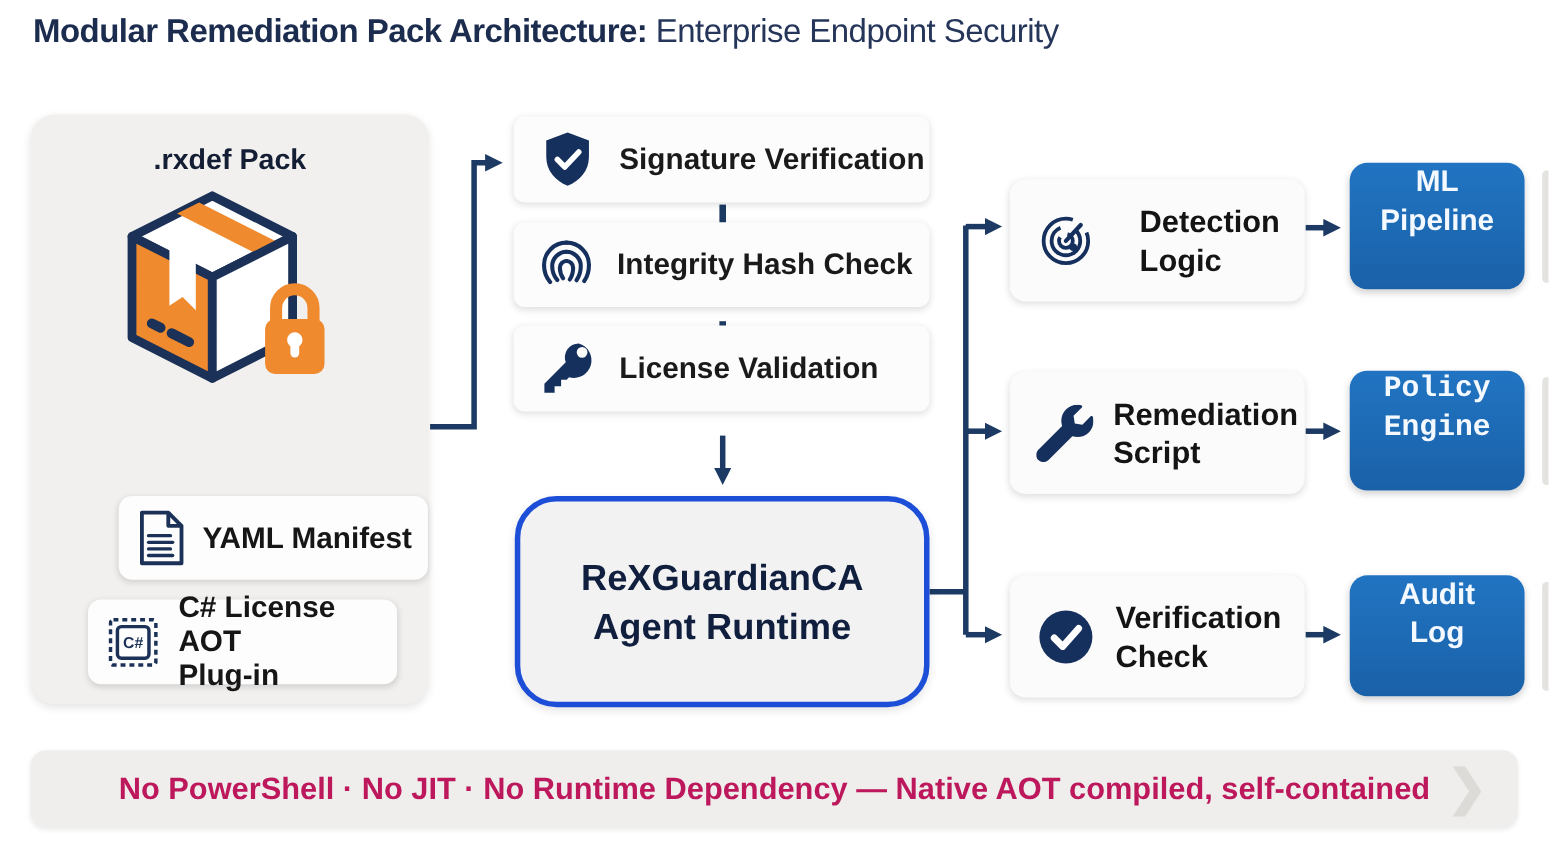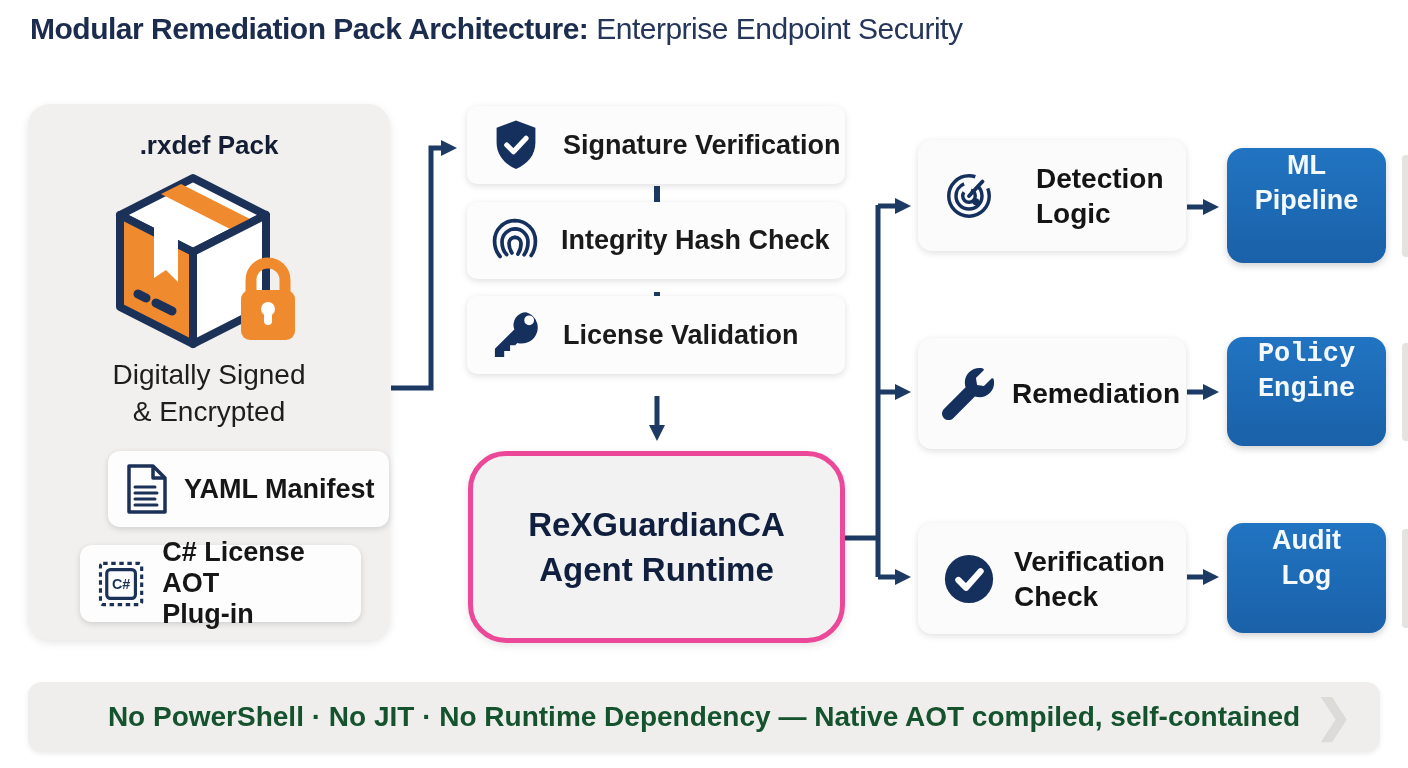--- a/index.html
+++ b/index.html
@@ -172,7 +172,7 @@
     <div class="rt">Agent Runtime</div>
   </div>
 
-  <div class="module" style="top:140px;gap:40px;">
+  <div class="module" style="top:163px;gap:40px;">
     <svg width="54" height="54" viewBox="0 0 56 56">
       <g fill="none" stroke="#16305e" stroke-width="3.6">
         <circle cx="28" cy="28" r="21" stroke-dasharray="105 18"></circle>

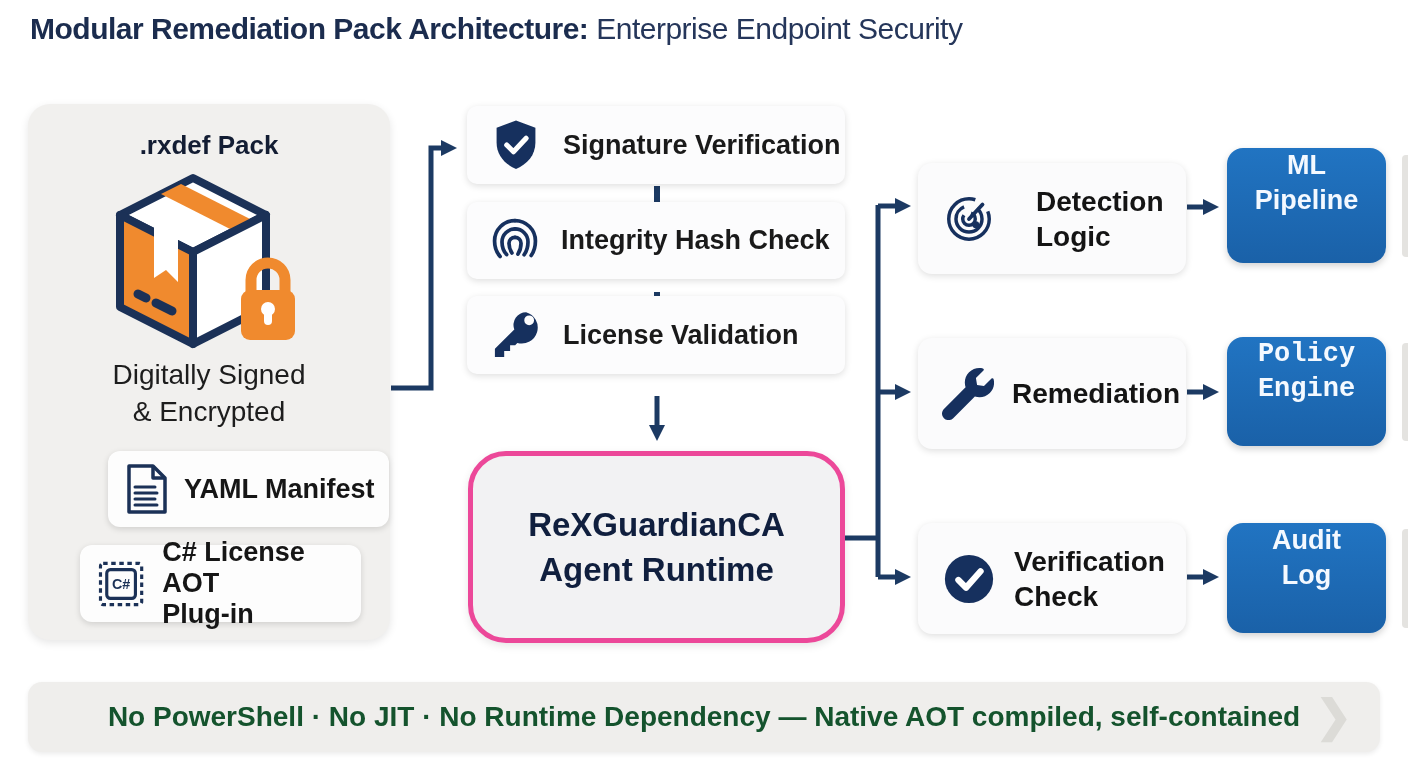--- a/index.html
+++ b/index.html
@@ -106,10 +106,6 @@
       <rect x="166" y="139" width="8" height="16" rx="4" fill="#ffffff"></rect>
     </svg>
 
-    <div class="panel-caption">
-      <div>Digitally Signed</div>
-      <div>&amp; Encrypted</div>
-    </div>
 
     <div class="subcard" style="top:347px;height:76px;margin-left:28px;">
       <svg width="44" height="52" viewBox="0 0 44 52">

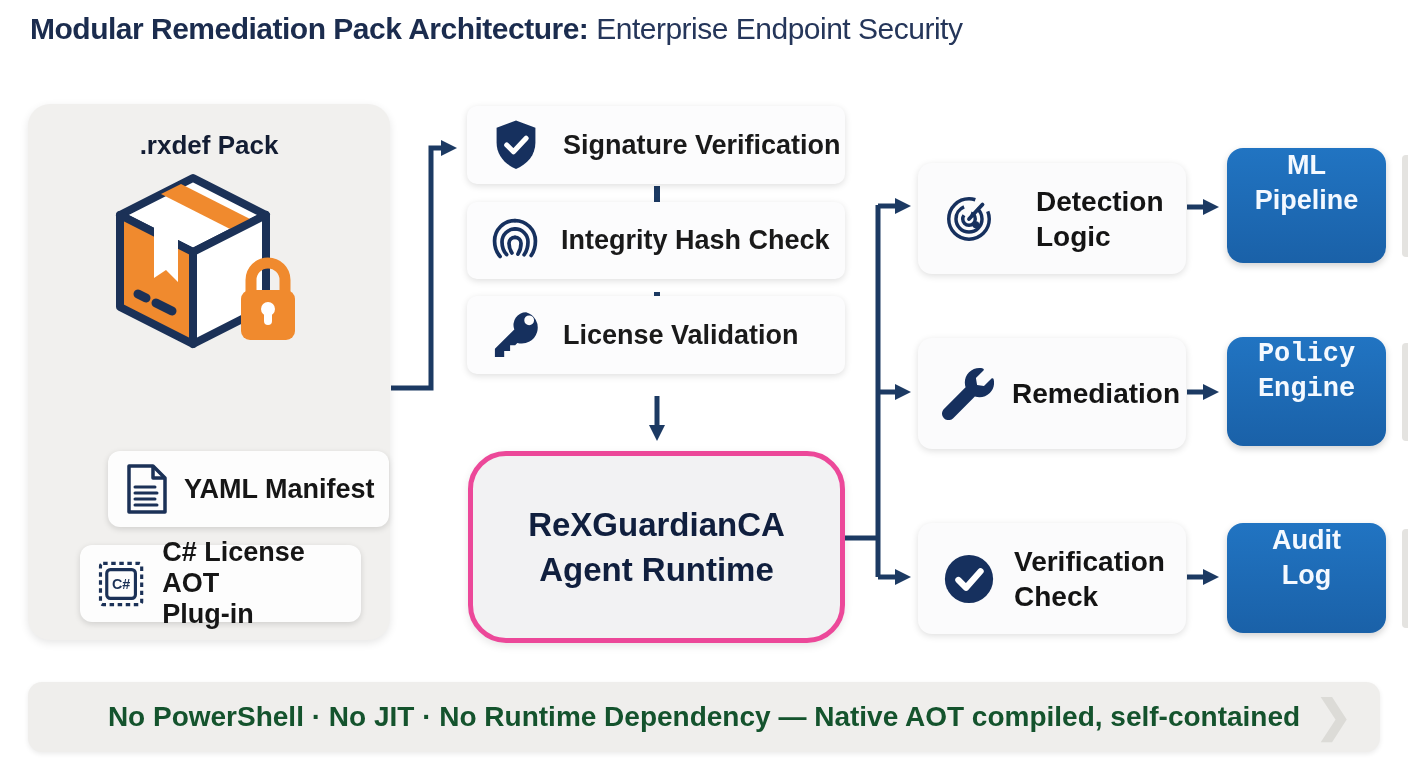--- a/index.html
+++ b/index.html
@@ -190,6 +190,7 @@
     </svg>
     <div class="lines">
       <div>Remediation</div>
+      <div>Script</div>
     </div>
   </div>
 

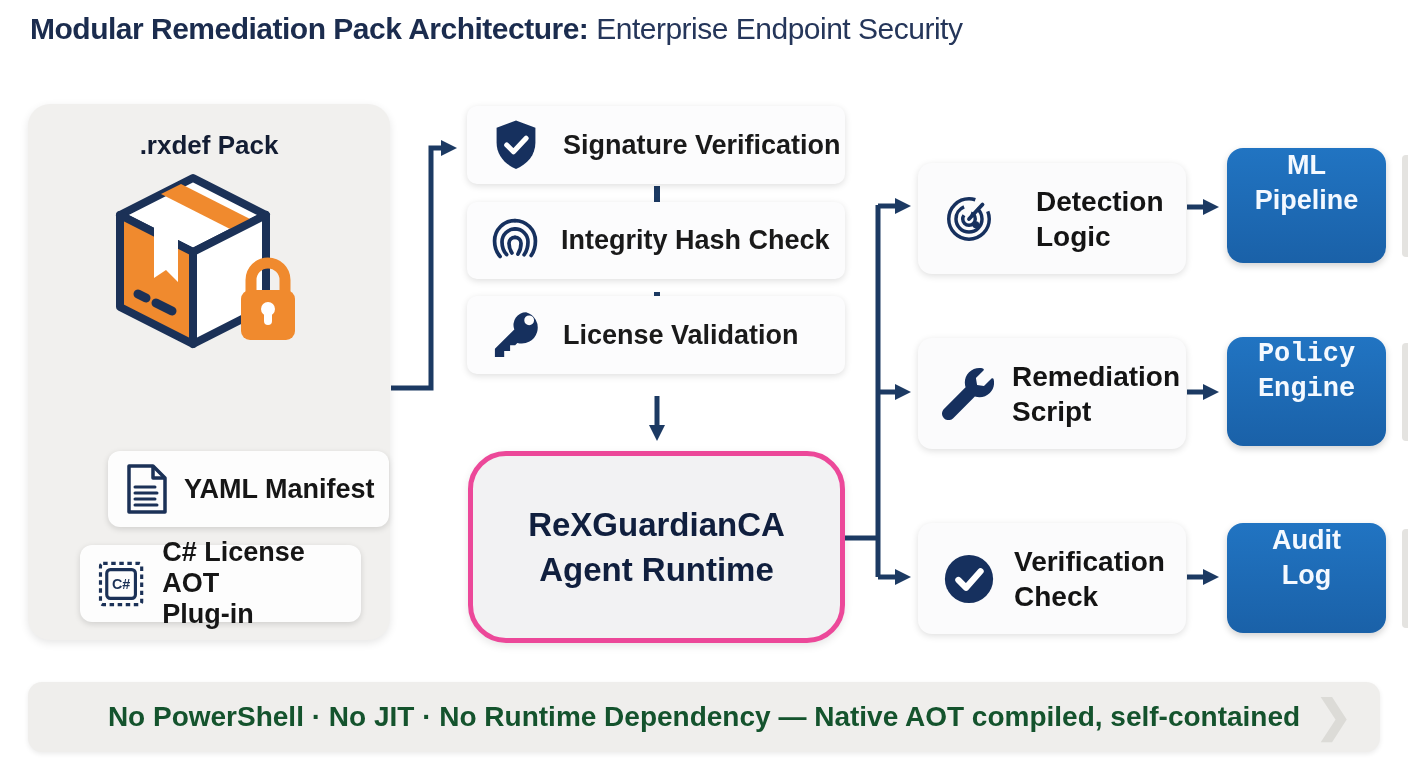--- a/index.html
+++ b/index.html
@@ -31,7 +31,7 @@
   .step .lbl{font-size:27px;font-weight:600;color:#1a1a1a;white-space:nowrap;}
   
   .runtime{position:absolute;left:468px;top:451px;width:377px;height:192px;background:#f2f2f3;
-           border:5px solid #ec4899;border-radius:38px;box-sizing:border-box;
+           border:5px solid #1d4ed8;border-radius:38px;box-sizing:border-box;
            display:flex;flex-direction:column;align-items:center;justify-content:center;
            box-shadow:0 3px 8px rgba(0,0,0,0.10);}
   .runtime .rt{font-size:33px;font-weight:700;color:#101f3e;line-height:45px;text-align:center;}

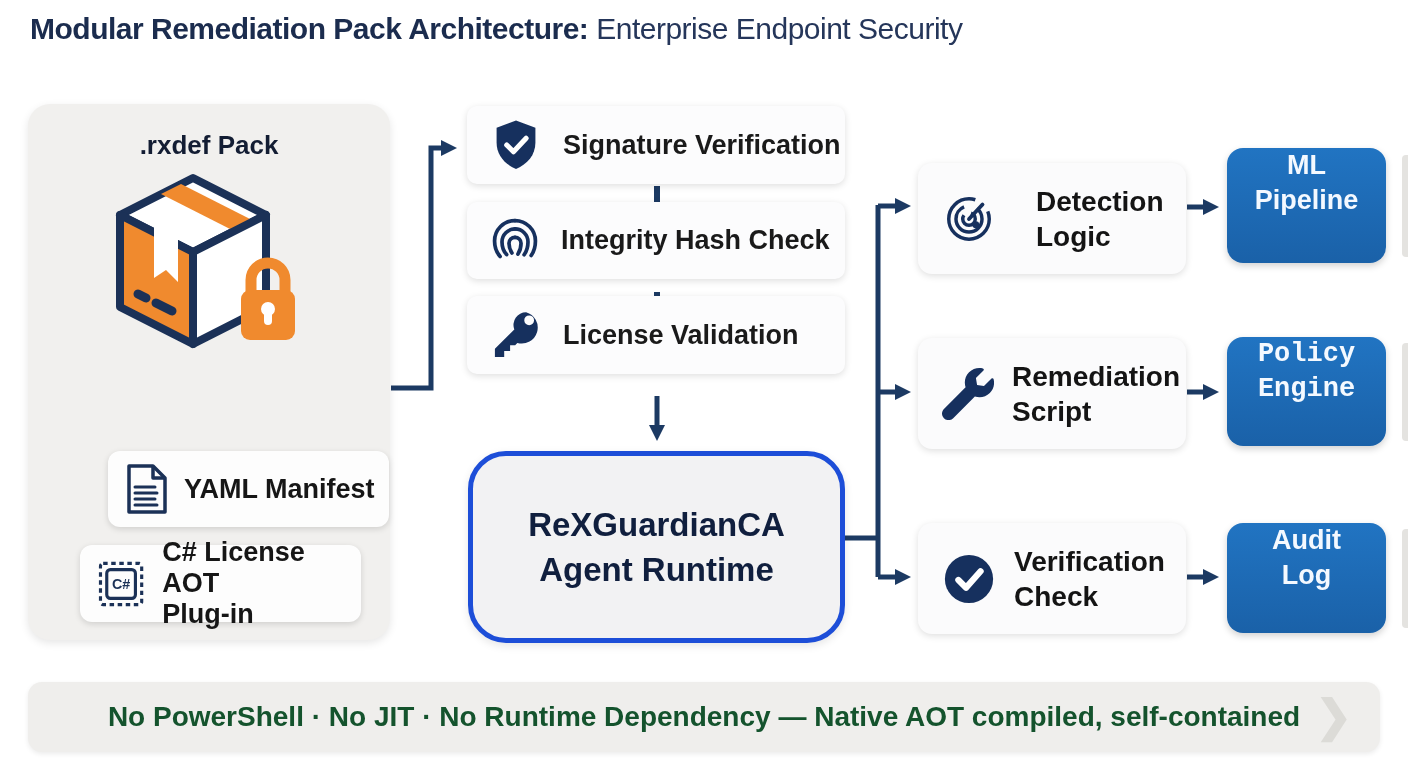--- a/index.html
+++ b/index.html
@@ -50,7 +50,7 @@
   .footer{position:absolute;left:28px;top:682px;width:1352px;height:70px;background:#efeeec;
           border-radius:14px;box-shadow:0 2px 5px rgba(0,0,0,0.08);
           display:flex;align-items:center;justify-content:center;}
-  .footer .txt{font-size:28px;font-weight:700;color:#14532d;white-space:nowrap;}
+  .footer .txt{font-size:28px;font-weight:700;color:#be185d;white-space:nowrap;}
   .footer .chev{position:absolute;right:28px;top:8px;font-size:44px;color:#dcdbd7;font-weight:700;}
 </style>
 </head>

